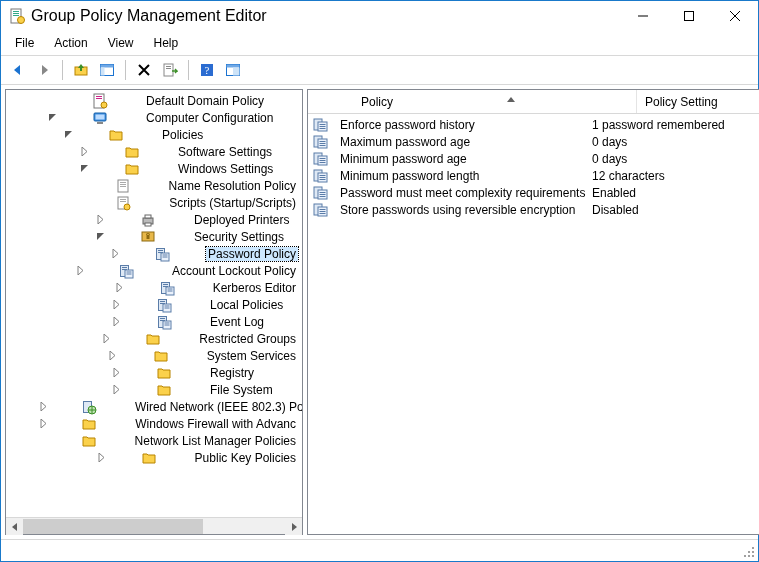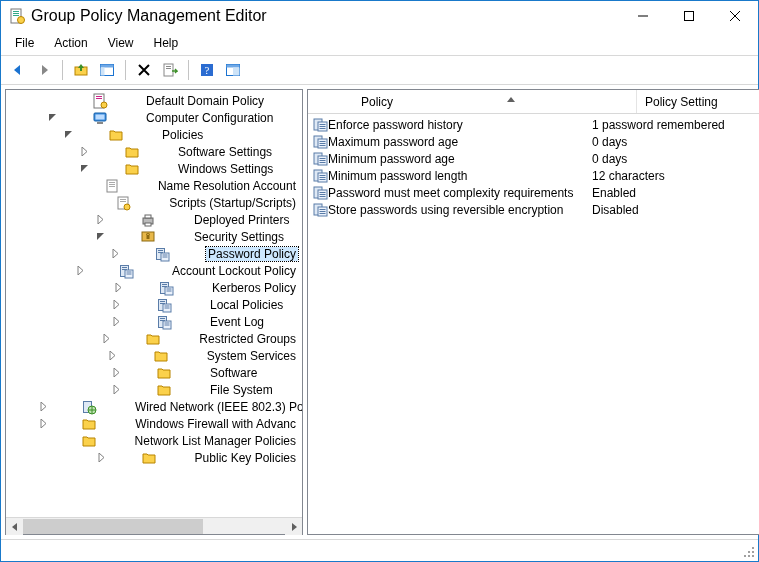--- a/index.html
+++ b/index.html
@@ -147,7 +147,7 @@
     display:flex; height:17px; align-items:center;
     padding-left: 4px;
   }
-  .list-row .cell0 { display:flex; align-items:center; gap:0; }
+  .list-row .cell0 { display:flex; align-items:center; gap:12px; }
   .statusbar {
     height: 22px;
     border-top: 1px solid #d8d8d8;

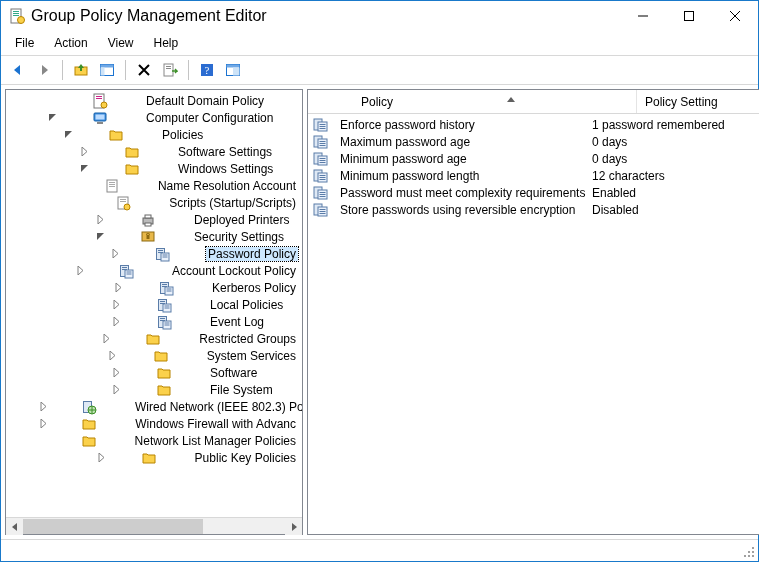--- a/index.html
+++ b/index.html
@@ -358,7 +358,7 @@
                 <rect x="5" y="8" width="6" height="1" fill="#aaa"></rect>
               </svg>
             </span>
-            <span class="label">Name Resolution Account</span>
+            <span class="label">Name Resolution Policy</span>
           </div>
           <div class="tree-row">
             <span class="indent" style="width:54px"></span>

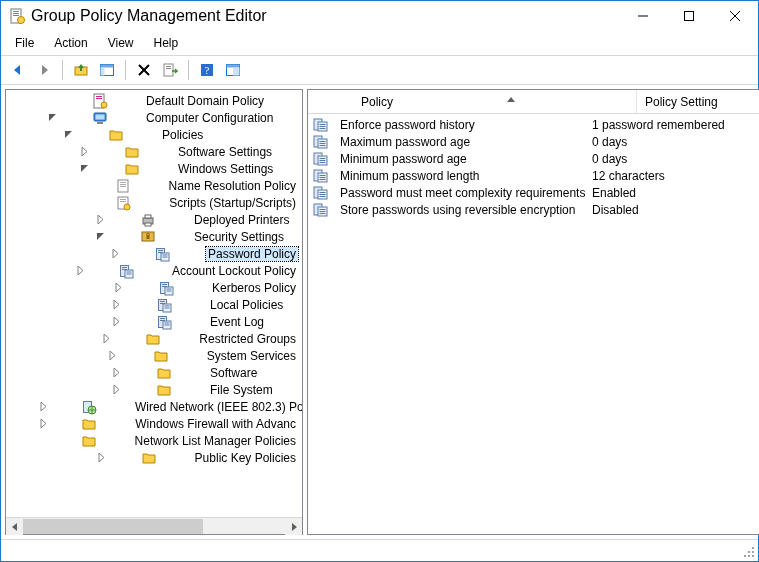--- a/index.html
+++ b/index.html
@@ -460,7 +460,7 @@
                 <rect x="8.5" y="10.5" width="5" height="1" fill="#5a7ca8"></rect>
               </svg>
             </span>
-            <span class="label">Kerberos Policy</span>
+            <span class="label">Kerberos Editor</span>
           </div>
           <div class="tree-row">
             <span class="indent" style="width:70px"></span>

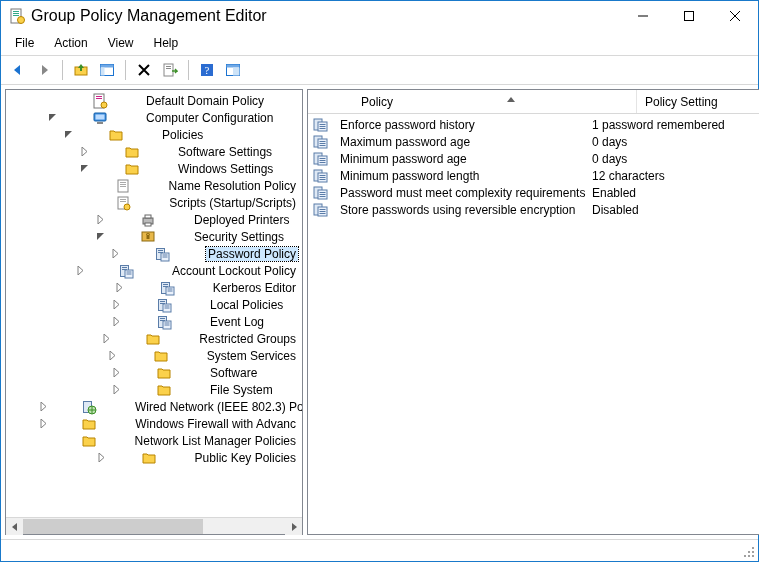--- a/index.html
+++ b/index.html
@@ -540,7 +540,7 @@
                 <path d="M2 4 L6 4 L7 5 L14 5 L14 13 L2 13 Z" fill="#fbd14b" stroke="#b88400"></path>
               </svg>
             </span>
-            <span class="label">Software</span>
+            <span class="label">Registry</span>
           </div>
           <div class="tree-row">
             <span class="indent" style="width:70px"></span>

